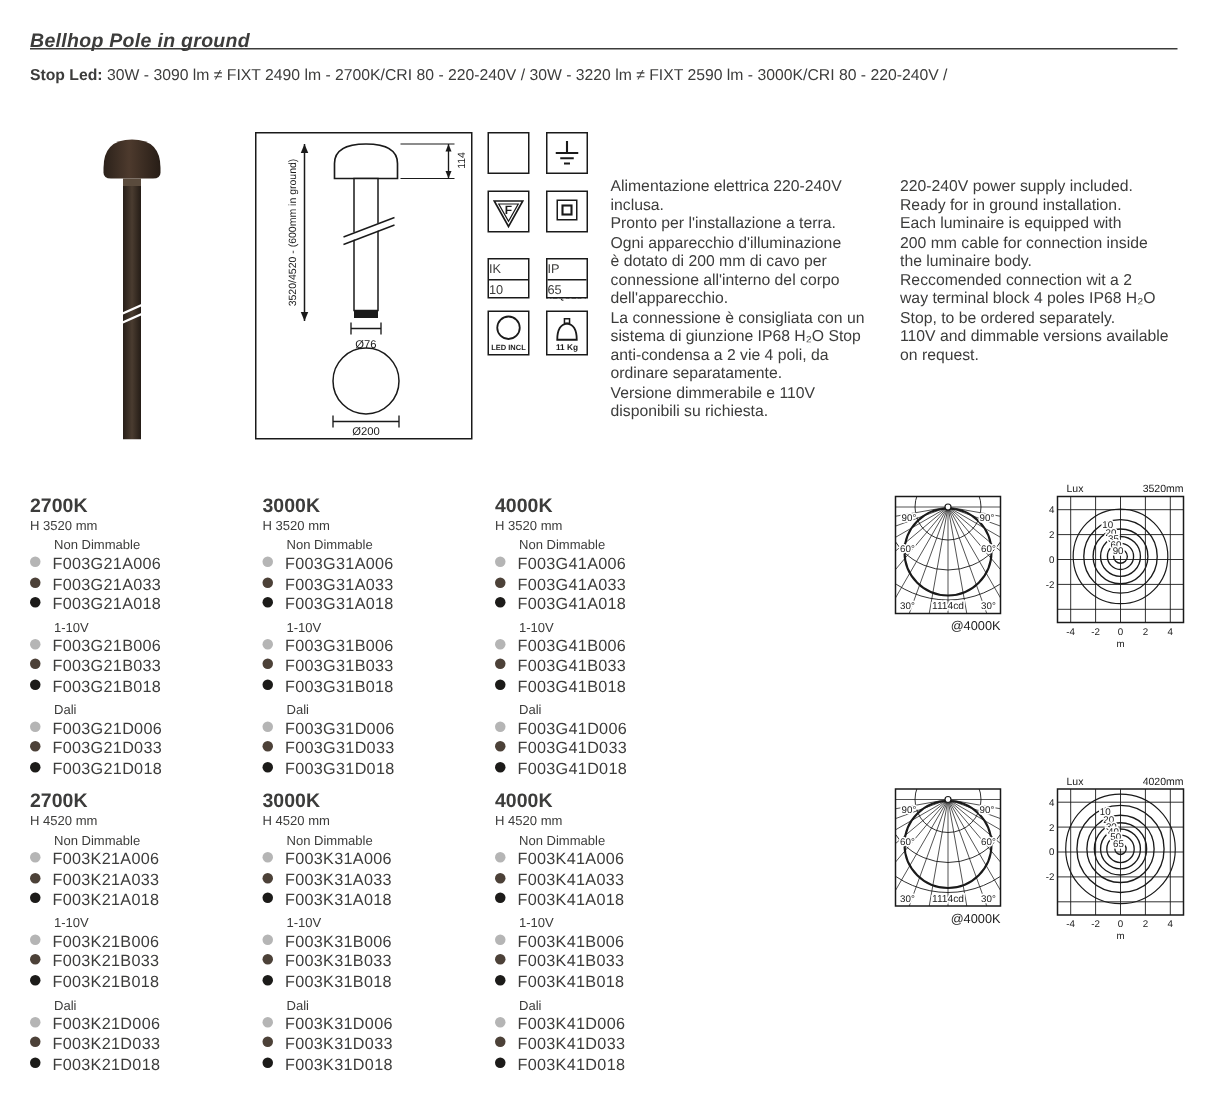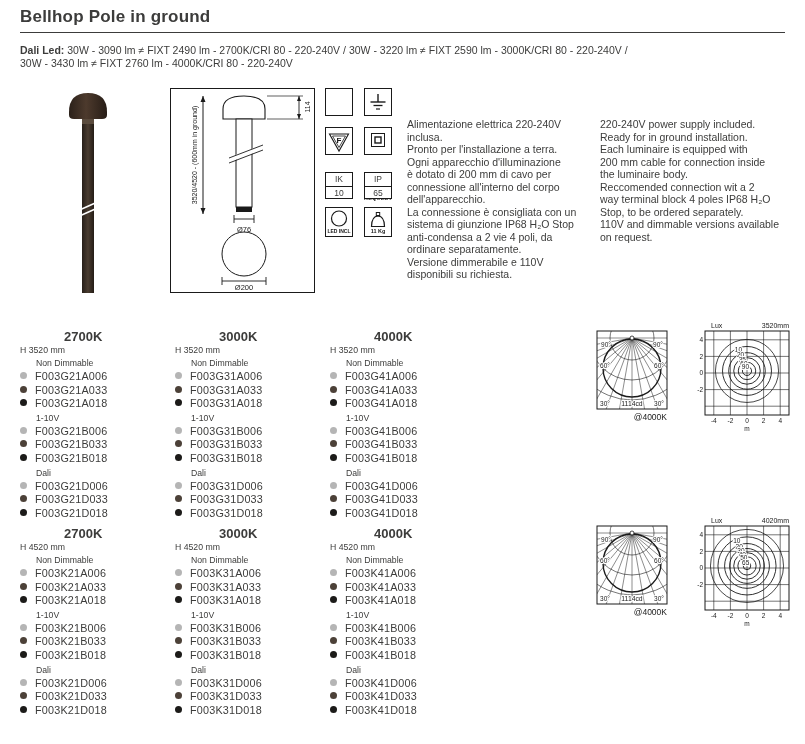--- a/index.html
+++ b/index.html
@@ -5,7 +5,7 @@
   html,body{margin:0;padding:0;background:#ffffff;}
   body{width:805px;height:744px;position:relative;font-family:"Liberation Sans",sans-serif;color:#3c3c3b;overflow:hidden;}
   .abs{position:absolute;}
-  .page-title{left:20px;top:7px;font-size:17px;font-weight:bold;letter-spacing:.2px;}
+  .page-title{left:20px;top:19px;font-size:13px;font-weight:bold;letter-spacing:.2px;font-style:italic;}
   .rule{left:20px;top:32px;width:765px;border-top:1px solid #3c3c3b;height:0;}
   .powerled{left:20px;top:44px;width:745px;font-size:10.5px;line-height:13px;}
   .powerled b{font-weight:bold;}

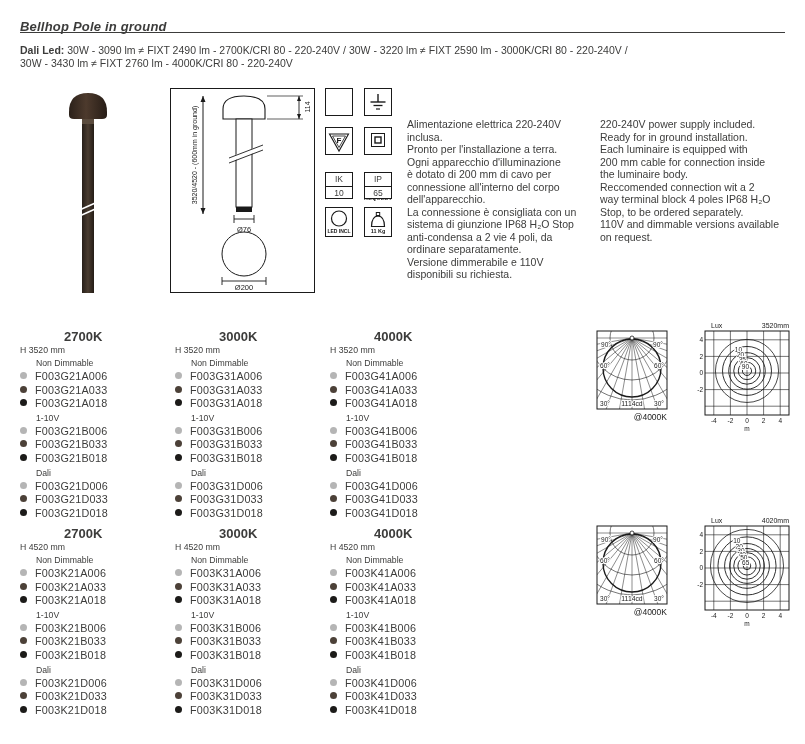--- a/index.html
+++ b/index.html
@@ -39,7 +39,7 @@
 <div class="abs rule"></div>
 
 <div class="abs powerled">
-  <b>Dali Led:</b>
+  <b>Stop Led:</b>
   <span>30W - 3090 lm ≠ FIXT 2490 lm - 2700K/CRI 80 - 220-240V  /  30W - 3220 lm ≠ FIXT 2590 lm - 3000K/CRI 80 - 220-240V  /</span><br>
   <span>30W - 3430 lm ≠ FIXT 2760 lm - 4000K/CRI 80 - 220-240V</span>
 </div>

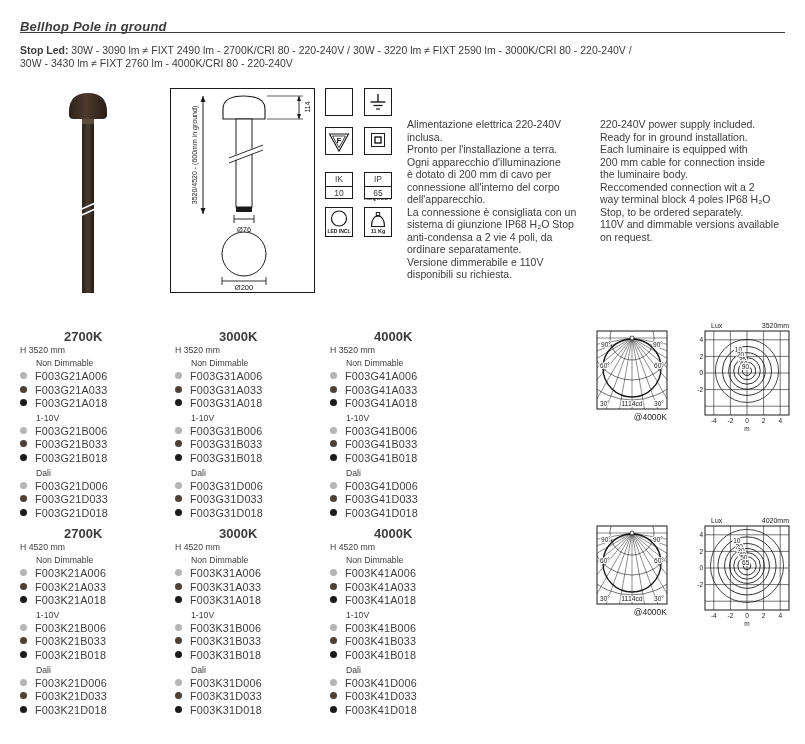--- a/index.html
+++ b/index.html
@@ -41,7 +41,6 @@
 <div class="abs powerled">
   <b>Stop Led:</b>
   <span>30W - 3090 lm ≠ FIXT 2490 lm - 2700K/CRI 80 - 220-240V  /  30W - 3220 lm ≠ FIXT 2590 lm - 3000K/CRI 80 - 220-240V  /</span><br>
-  <span>30W - 3430 lm ≠ FIXT 2760 lm - 4000K/CRI 80 - 220-240V</span>
 </div>
 
 <div class="abs photo-wrap">

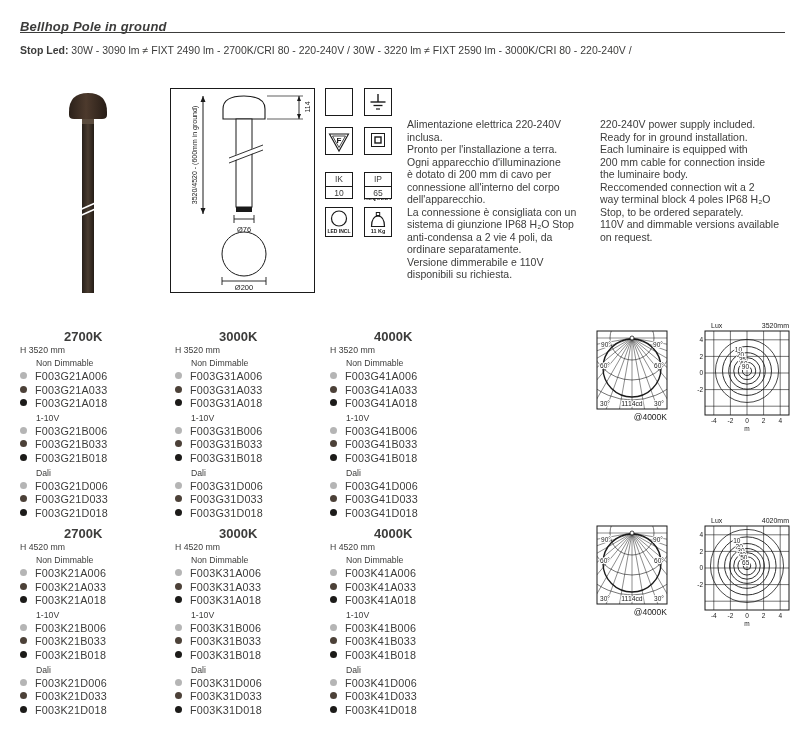--- a/index.html
+++ b/index.html
@@ -18,7 +18,7 @@
   .iconbox{position:absolute;width:28px;height:28px;border:1px solid #1a1a1a;background:#fff;box-sizing:border-box;}
   .icap{position:absolute;font-size:5.5px;line-height:6px;text-align:center;letter-spacing:.2px;color:#1a1a1a;font-weight:bold;}
   .ce-text{width:100%;height:100%;display:flex;align-items:center;justify-content:center;font-size:14px;font-weight:bold;letter-spacing:1.5px;font-family:"DejaVu Sans",sans-serif;margin-top:43px;}
-  .splitbox{position:absolute;width:28px;height:27px;border:1px solid #1a1a1a;background:#fff;box-sizing:border-box;font-size:8.5px;text-align:center;}
+  .splitbox{position:absolute;width:28px;height:27px;border:1px solid #1a1a1a;background:#fff;box-sizing:border-box;font-size:8.5px;}
   .splitbox .cell{height:12.5px;line-height:12.5px;}
   .splitbox .cell.top{border-bottom:1px solid #1a1a1a;}
   

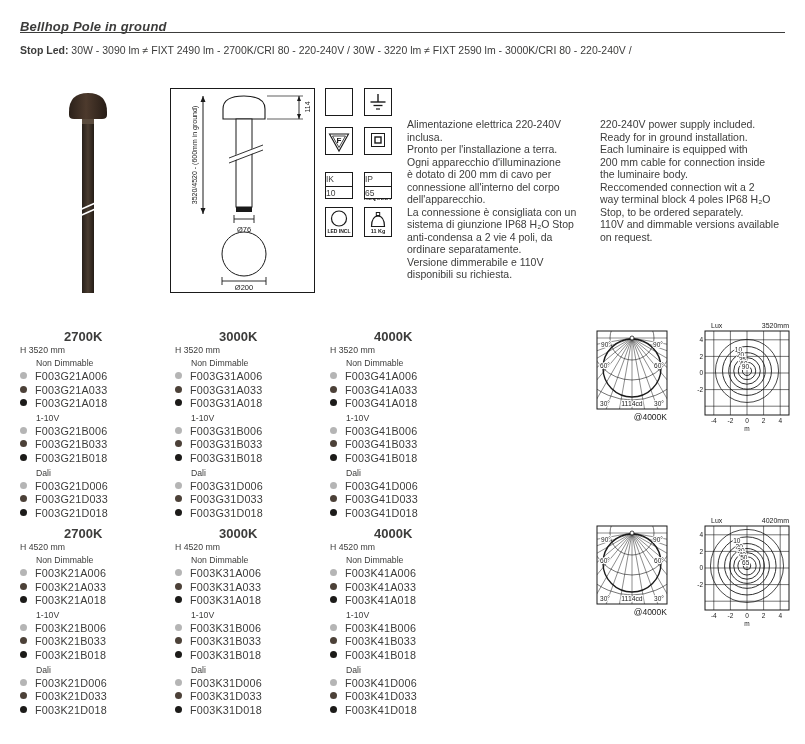--- a/index.html
+++ b/index.html
@@ -24,7 +24,7 @@
   
   .pblock{position:absolute;left:0;top:0;width:500px;}
   .pcol{position:absolute;width:150px;}
-  .kelvin{font-size:13px;font-weight:bold;line-height:14px;margin-bottom:1px;margin-left:44px;}
+  .kelvin{font-size:13px;font-weight:bold;line-height:14px;margin-bottom:1px;}
   .hlabel{font-size:8.7px;line-height:11px;margin-bottom:2px;}
   .glabel{font-size:8.7px;line-height:11px;margin-top:2px;margin-bottom:1px;padding-left:16px;}
   .crow{font-size:10.8px;line-height:13.6px;white-space:nowrap;}

